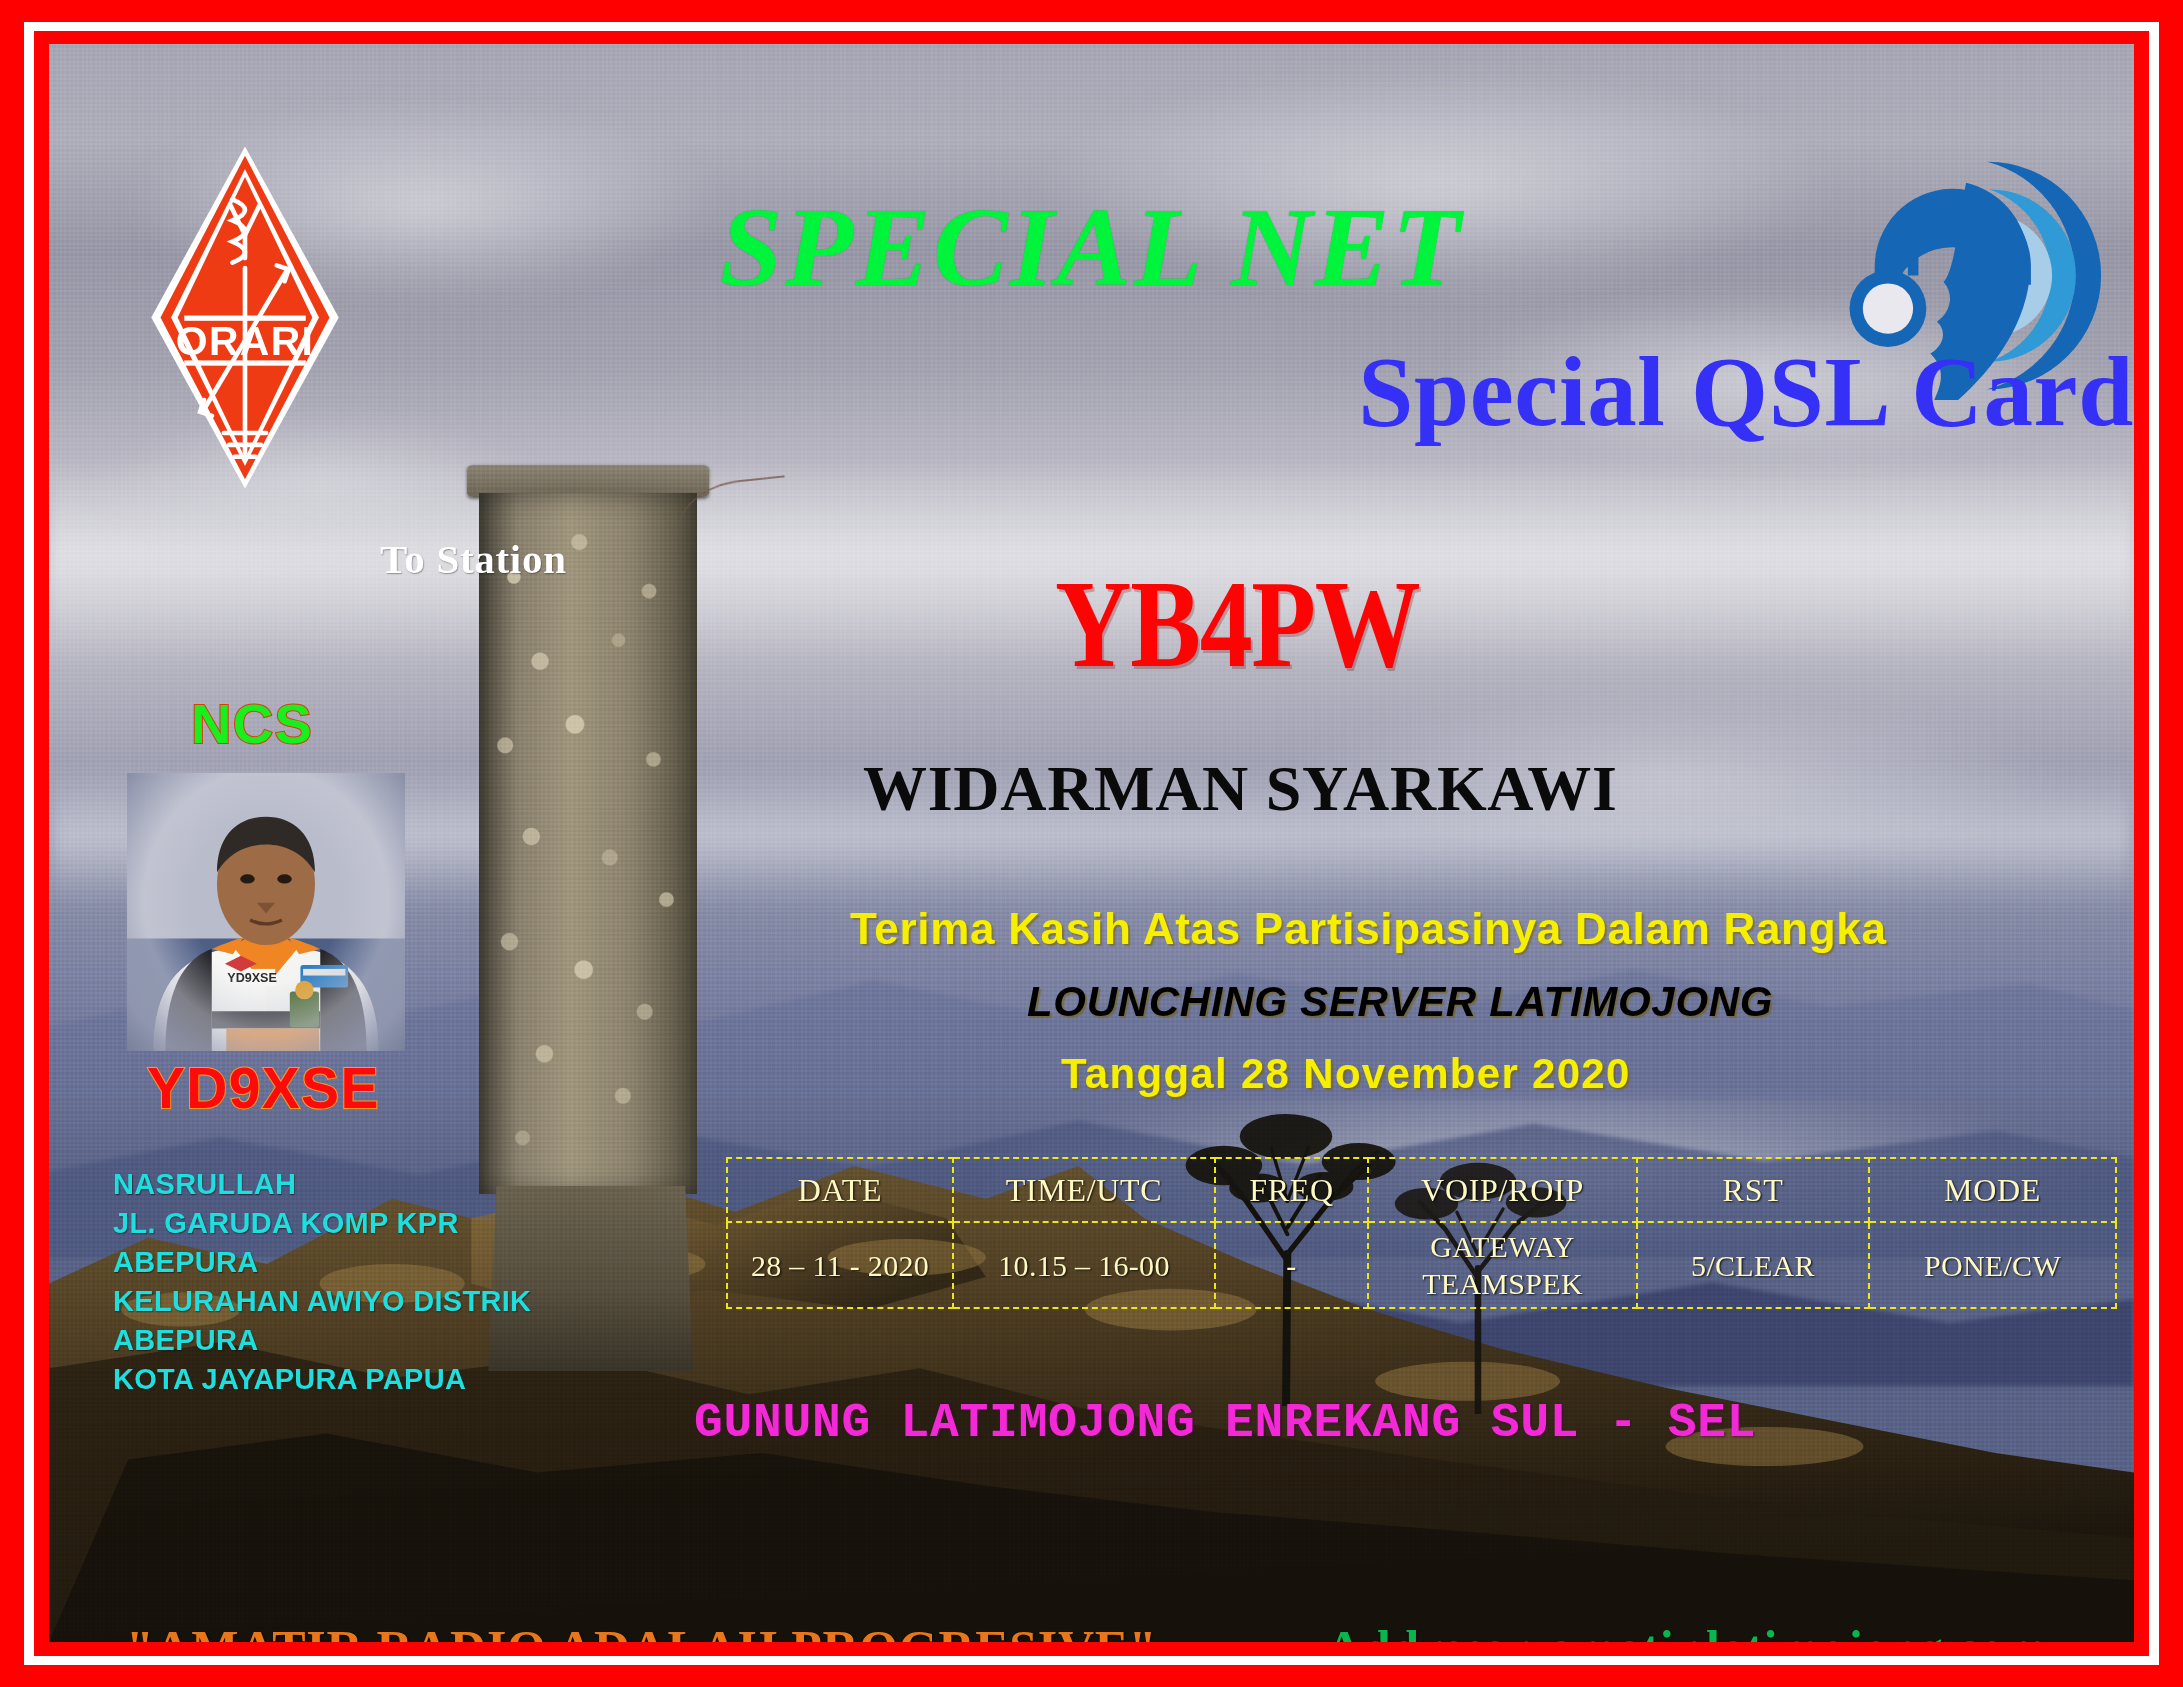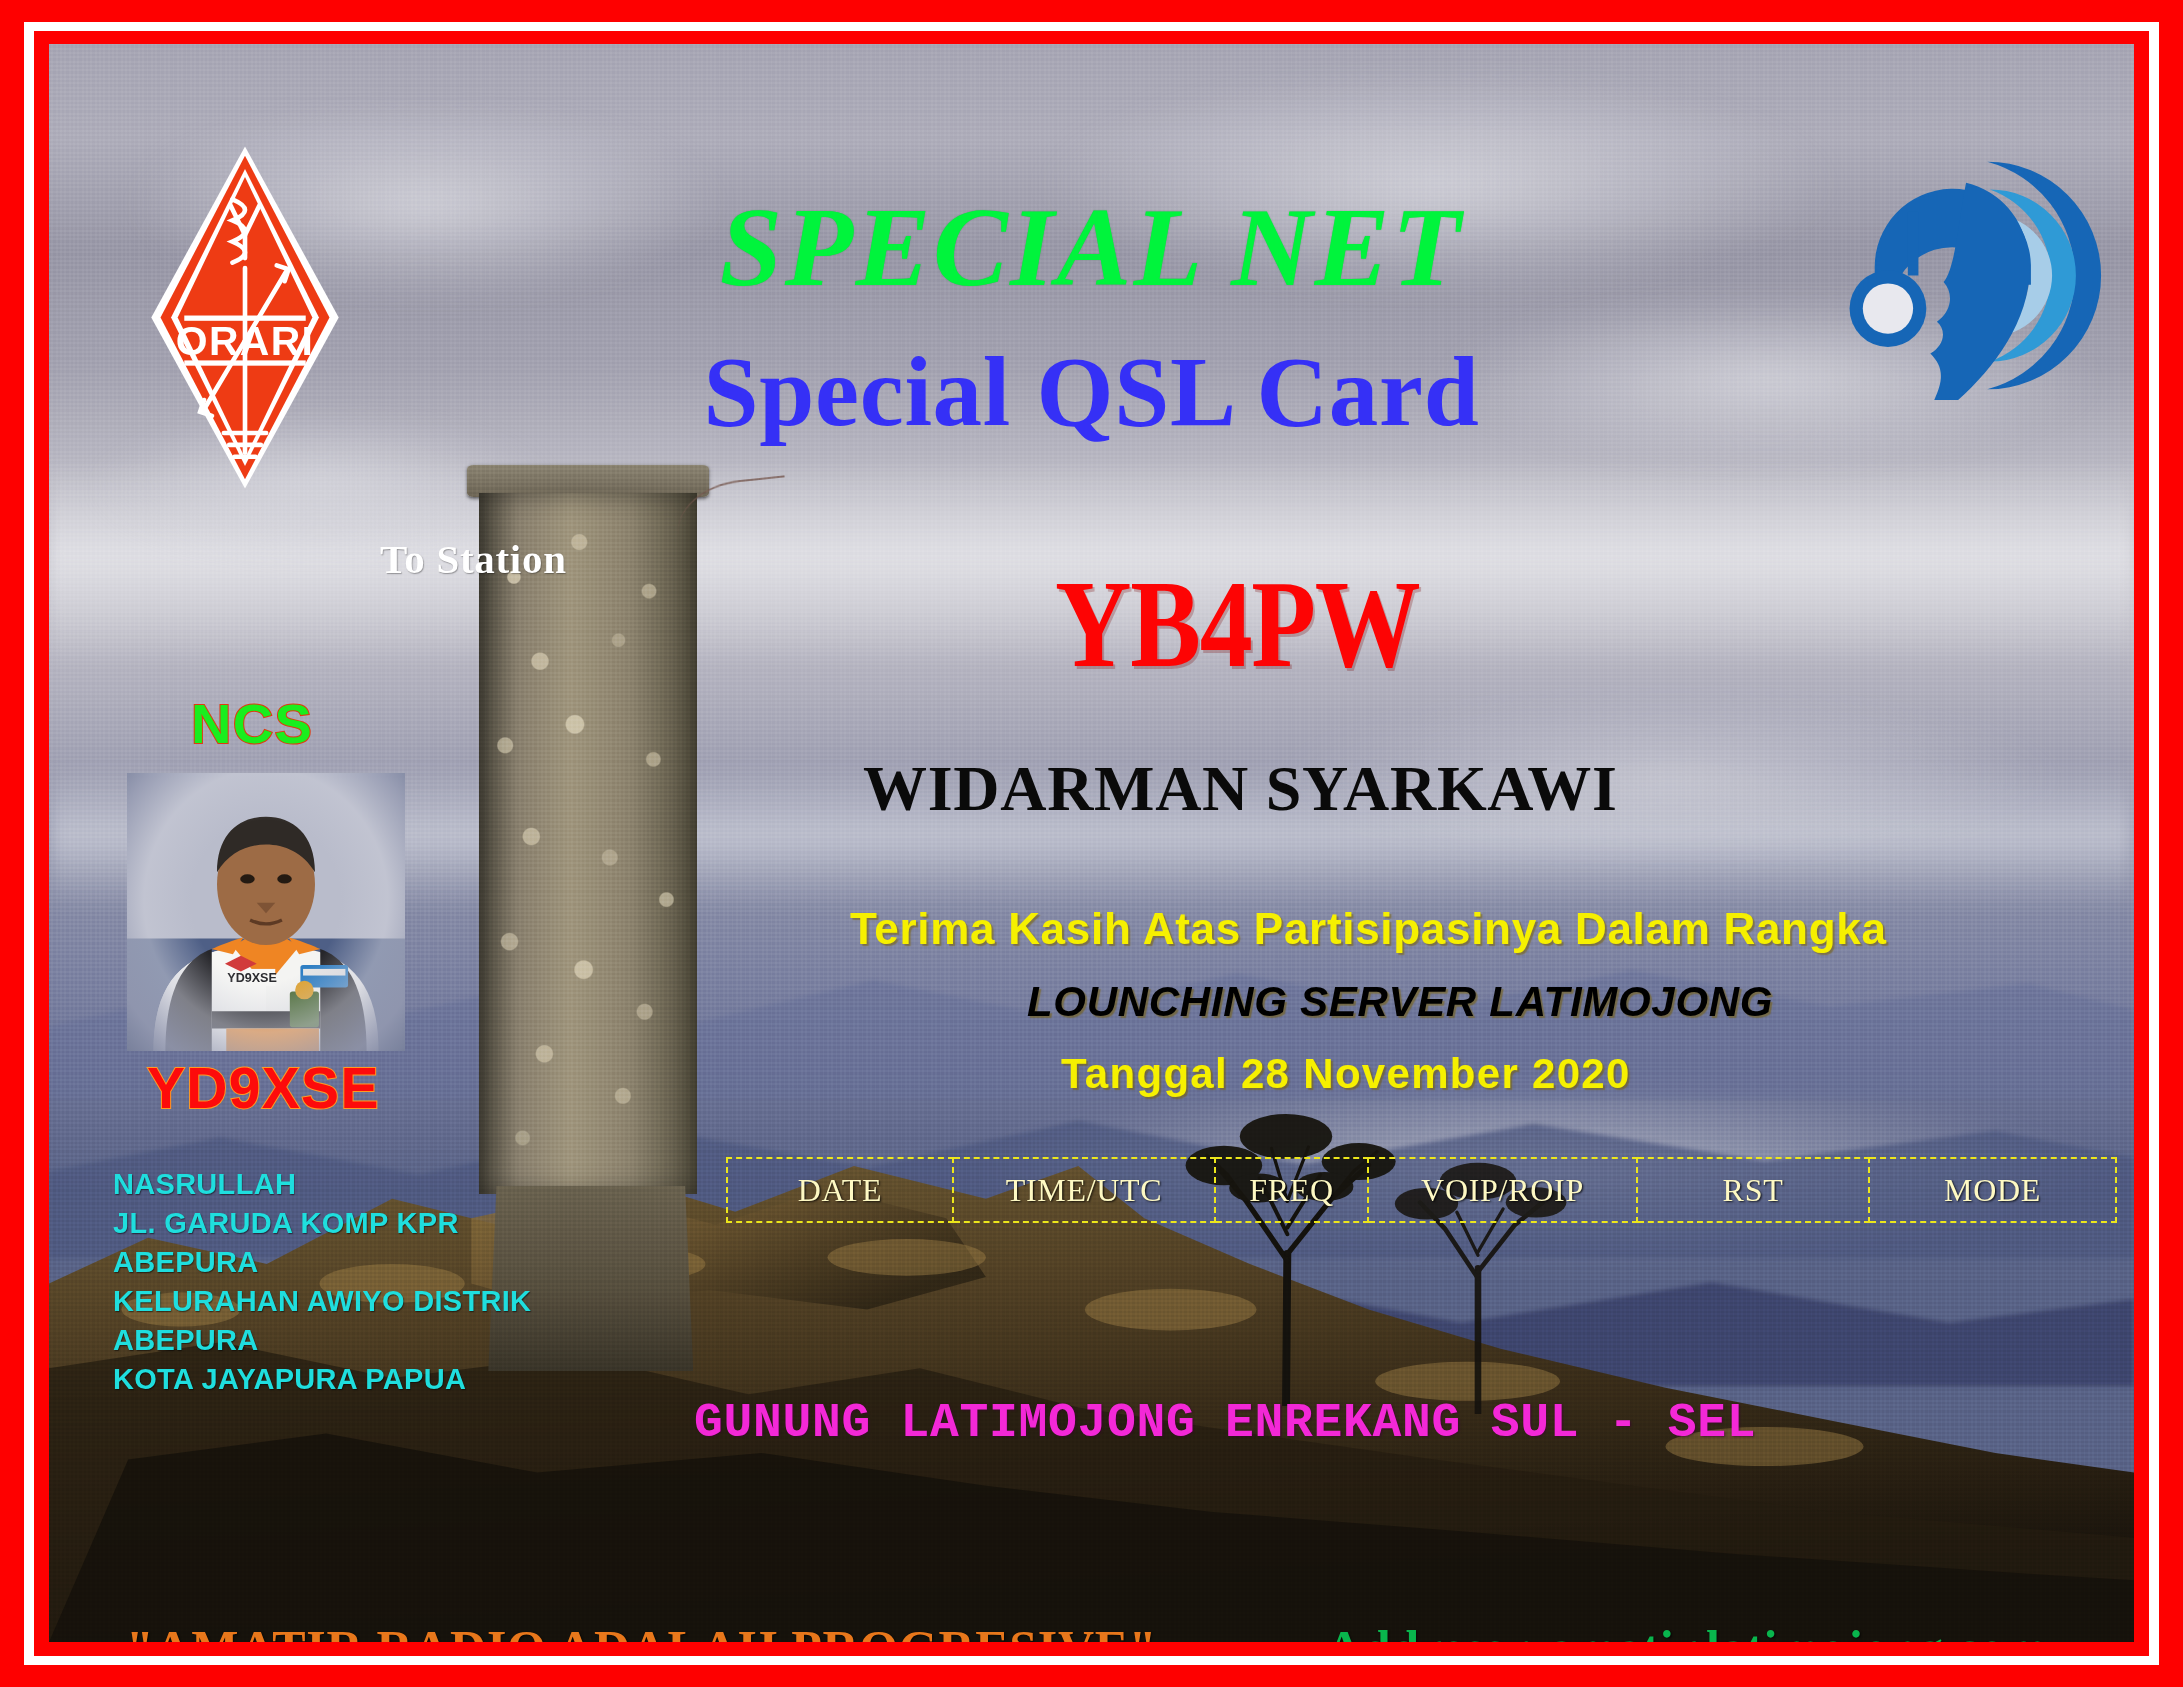--- a/index.html
+++ b/index.html
@@ -161,7 +161,7 @@
     text-shadow:0 0 1.3px rgba(0,100,30,.4);
   }
   .title-qsl{
-    left:0;right:0;top:291px;text-align:center;
+    left:0;right:0;top:291px;text-align:right;
     font-family:"Liberation Serif",serif;
     font-size:99px;font-weight:bold;
     color:#3530f6;

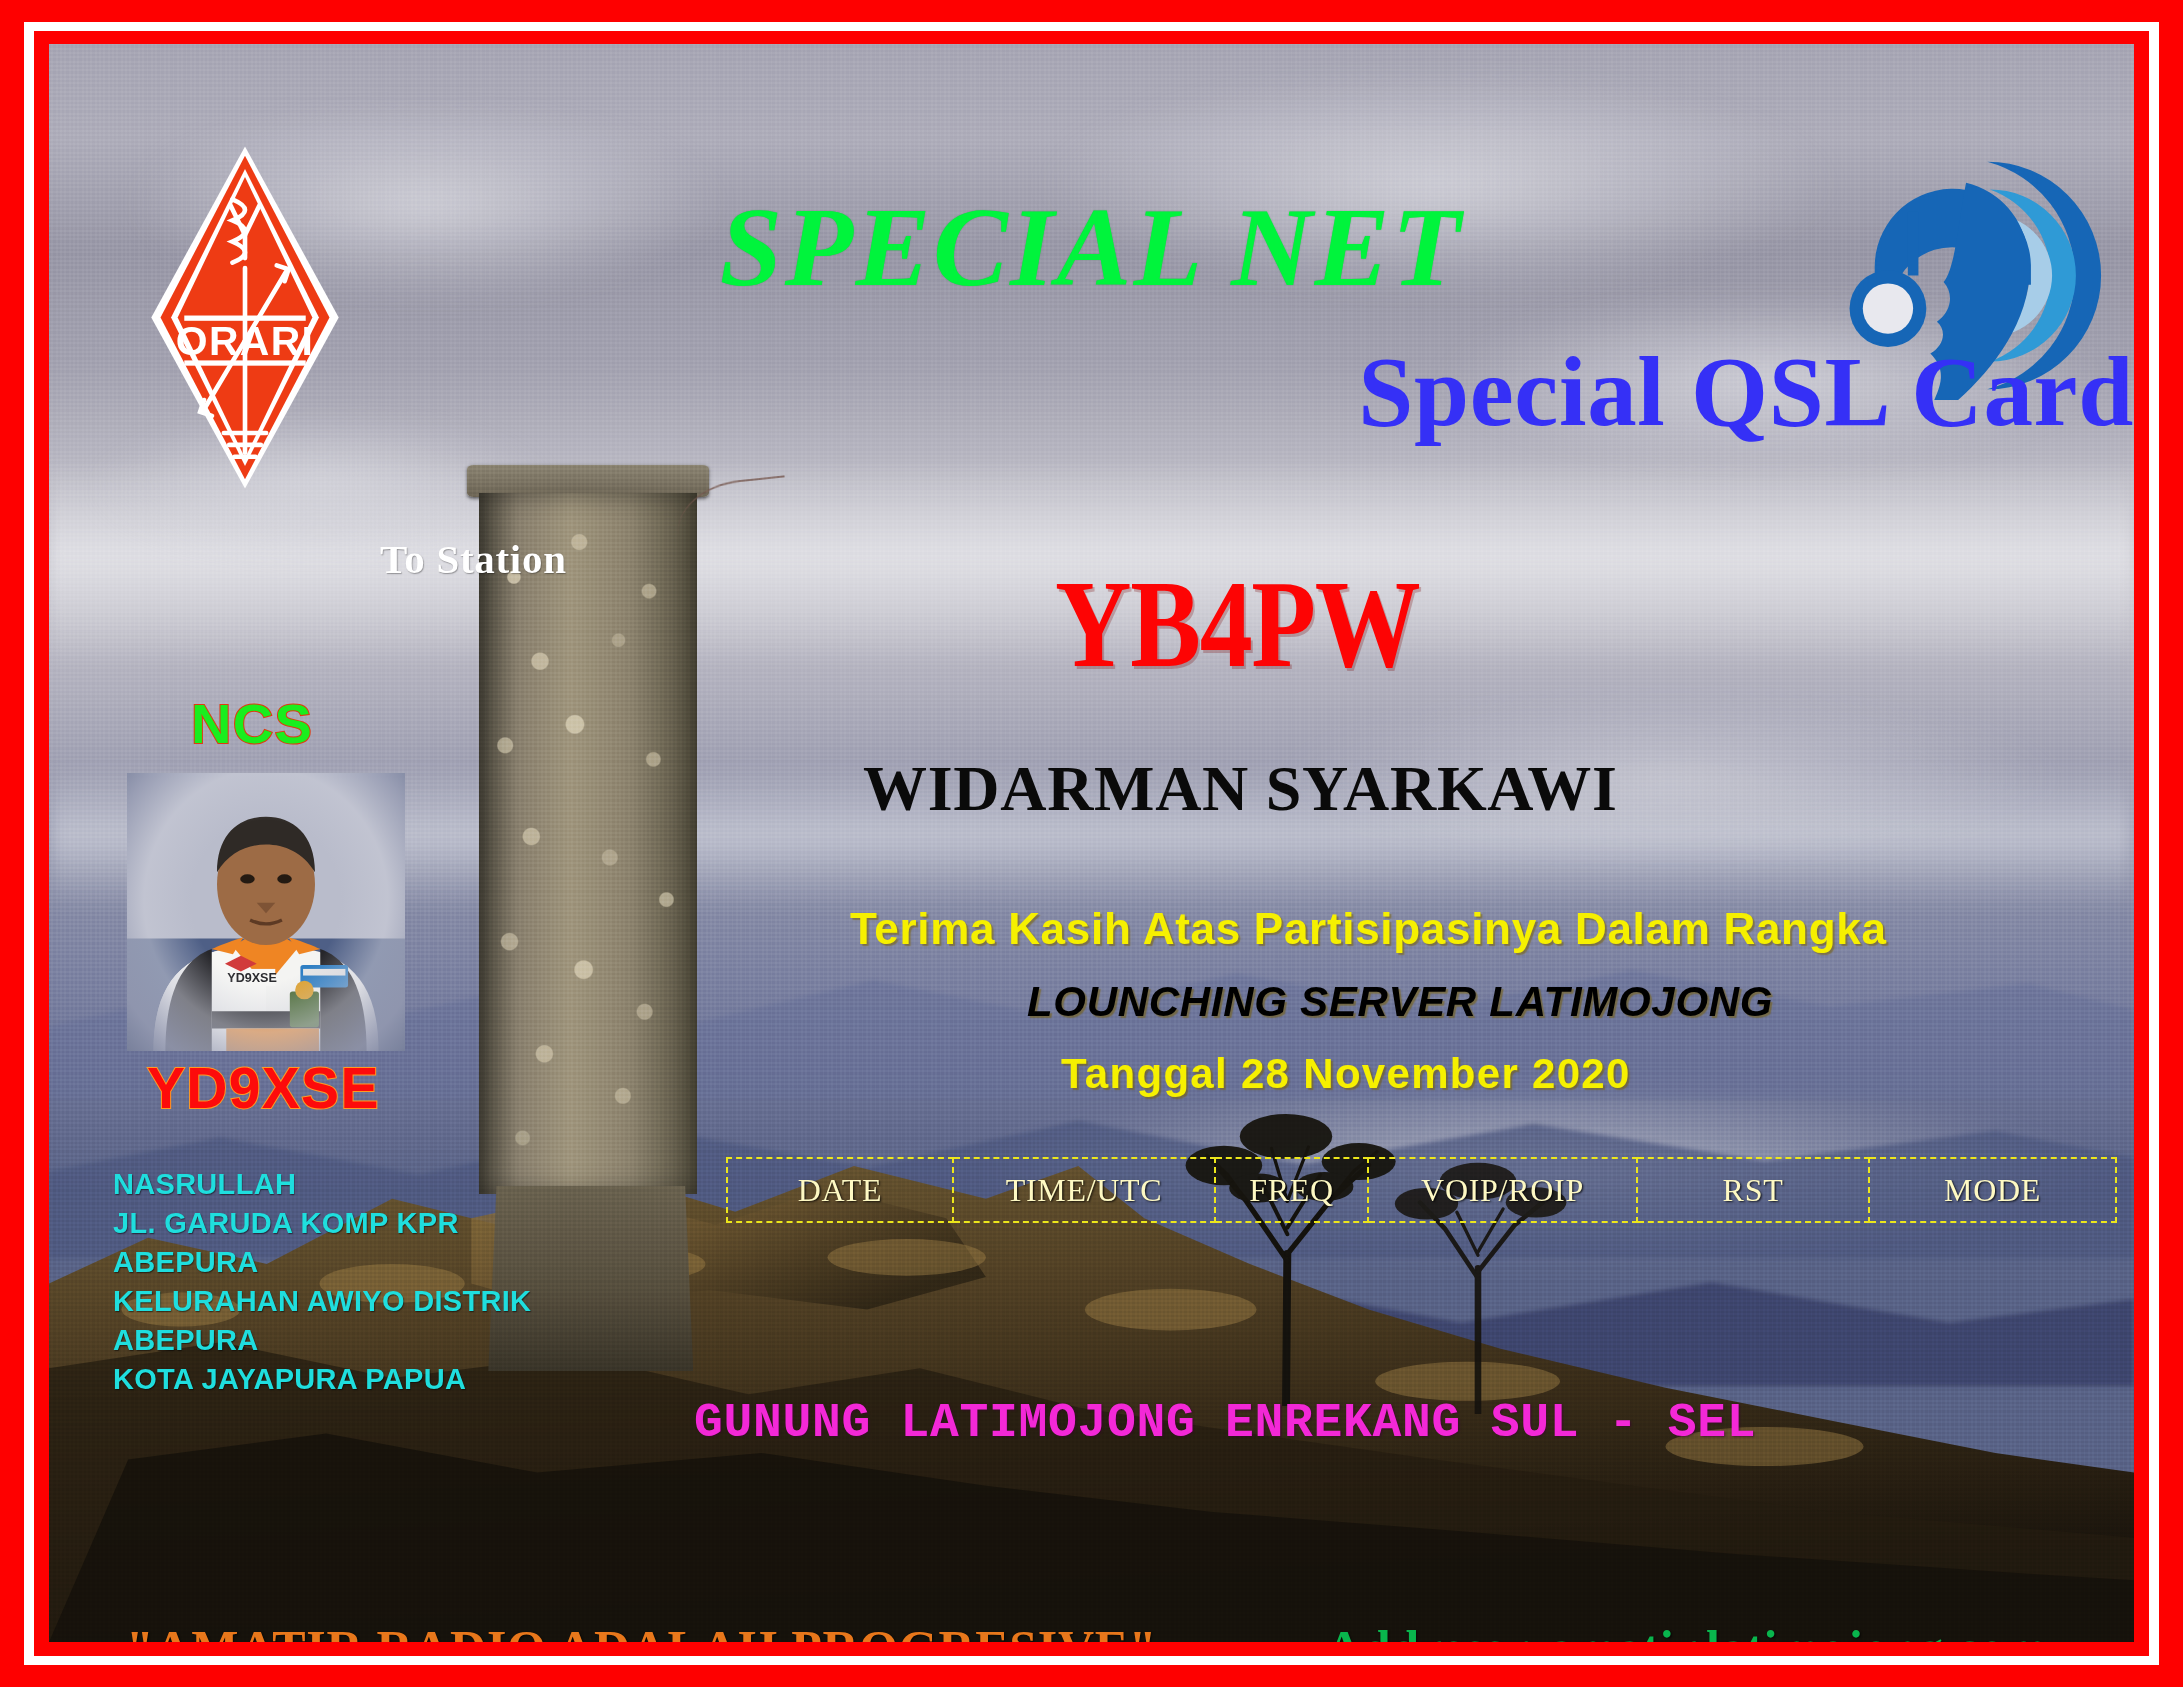--- a/index.html
+++ b/index.html
@@ -516,6 +516,17 @@
         <td style="width:228px">RST</td>
         <td style="width:243px">MODE</td>
       </tr>
+      <tr class="row">
+        <td>28 – 11 - 2020</td>
+        <td>10.15 – 16-00</td>
+        <td>-</td>
+        <td>
+          <span>GATEWAY</span><br>
+          <span>TEAMSPEK</span>
+        </td>
+        <td>5/CLEAR</td>
+        <td>PONE/CW</td>
+      </tr>
     </tbody>
       </table>
 

